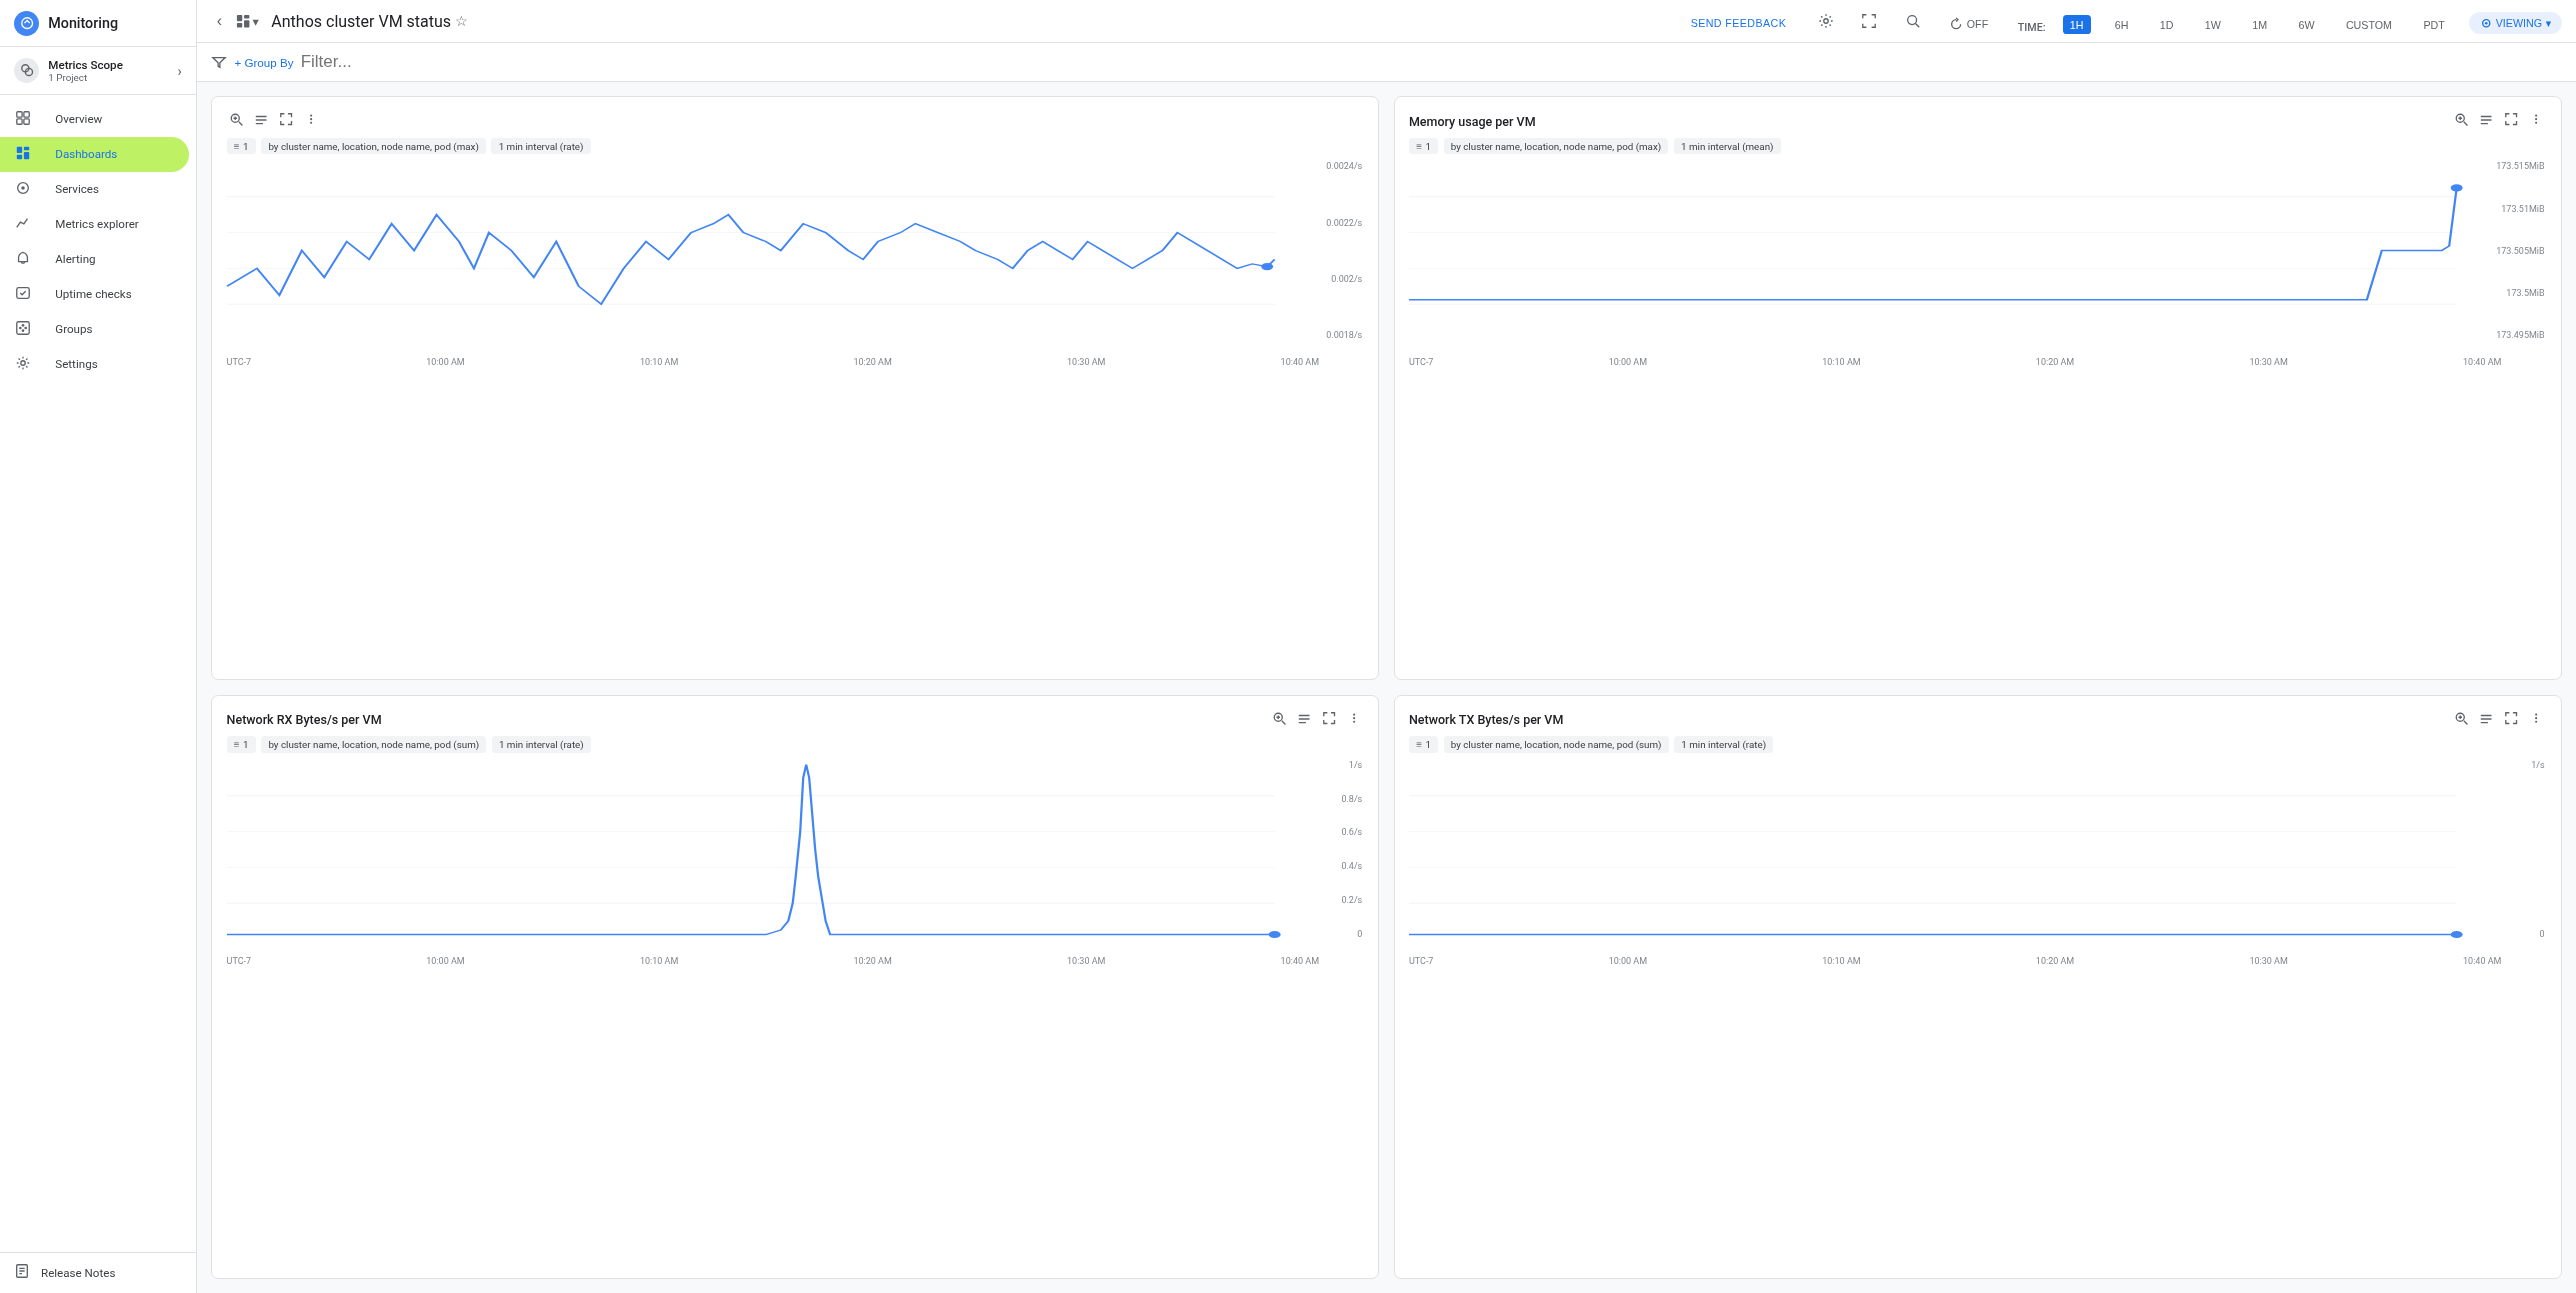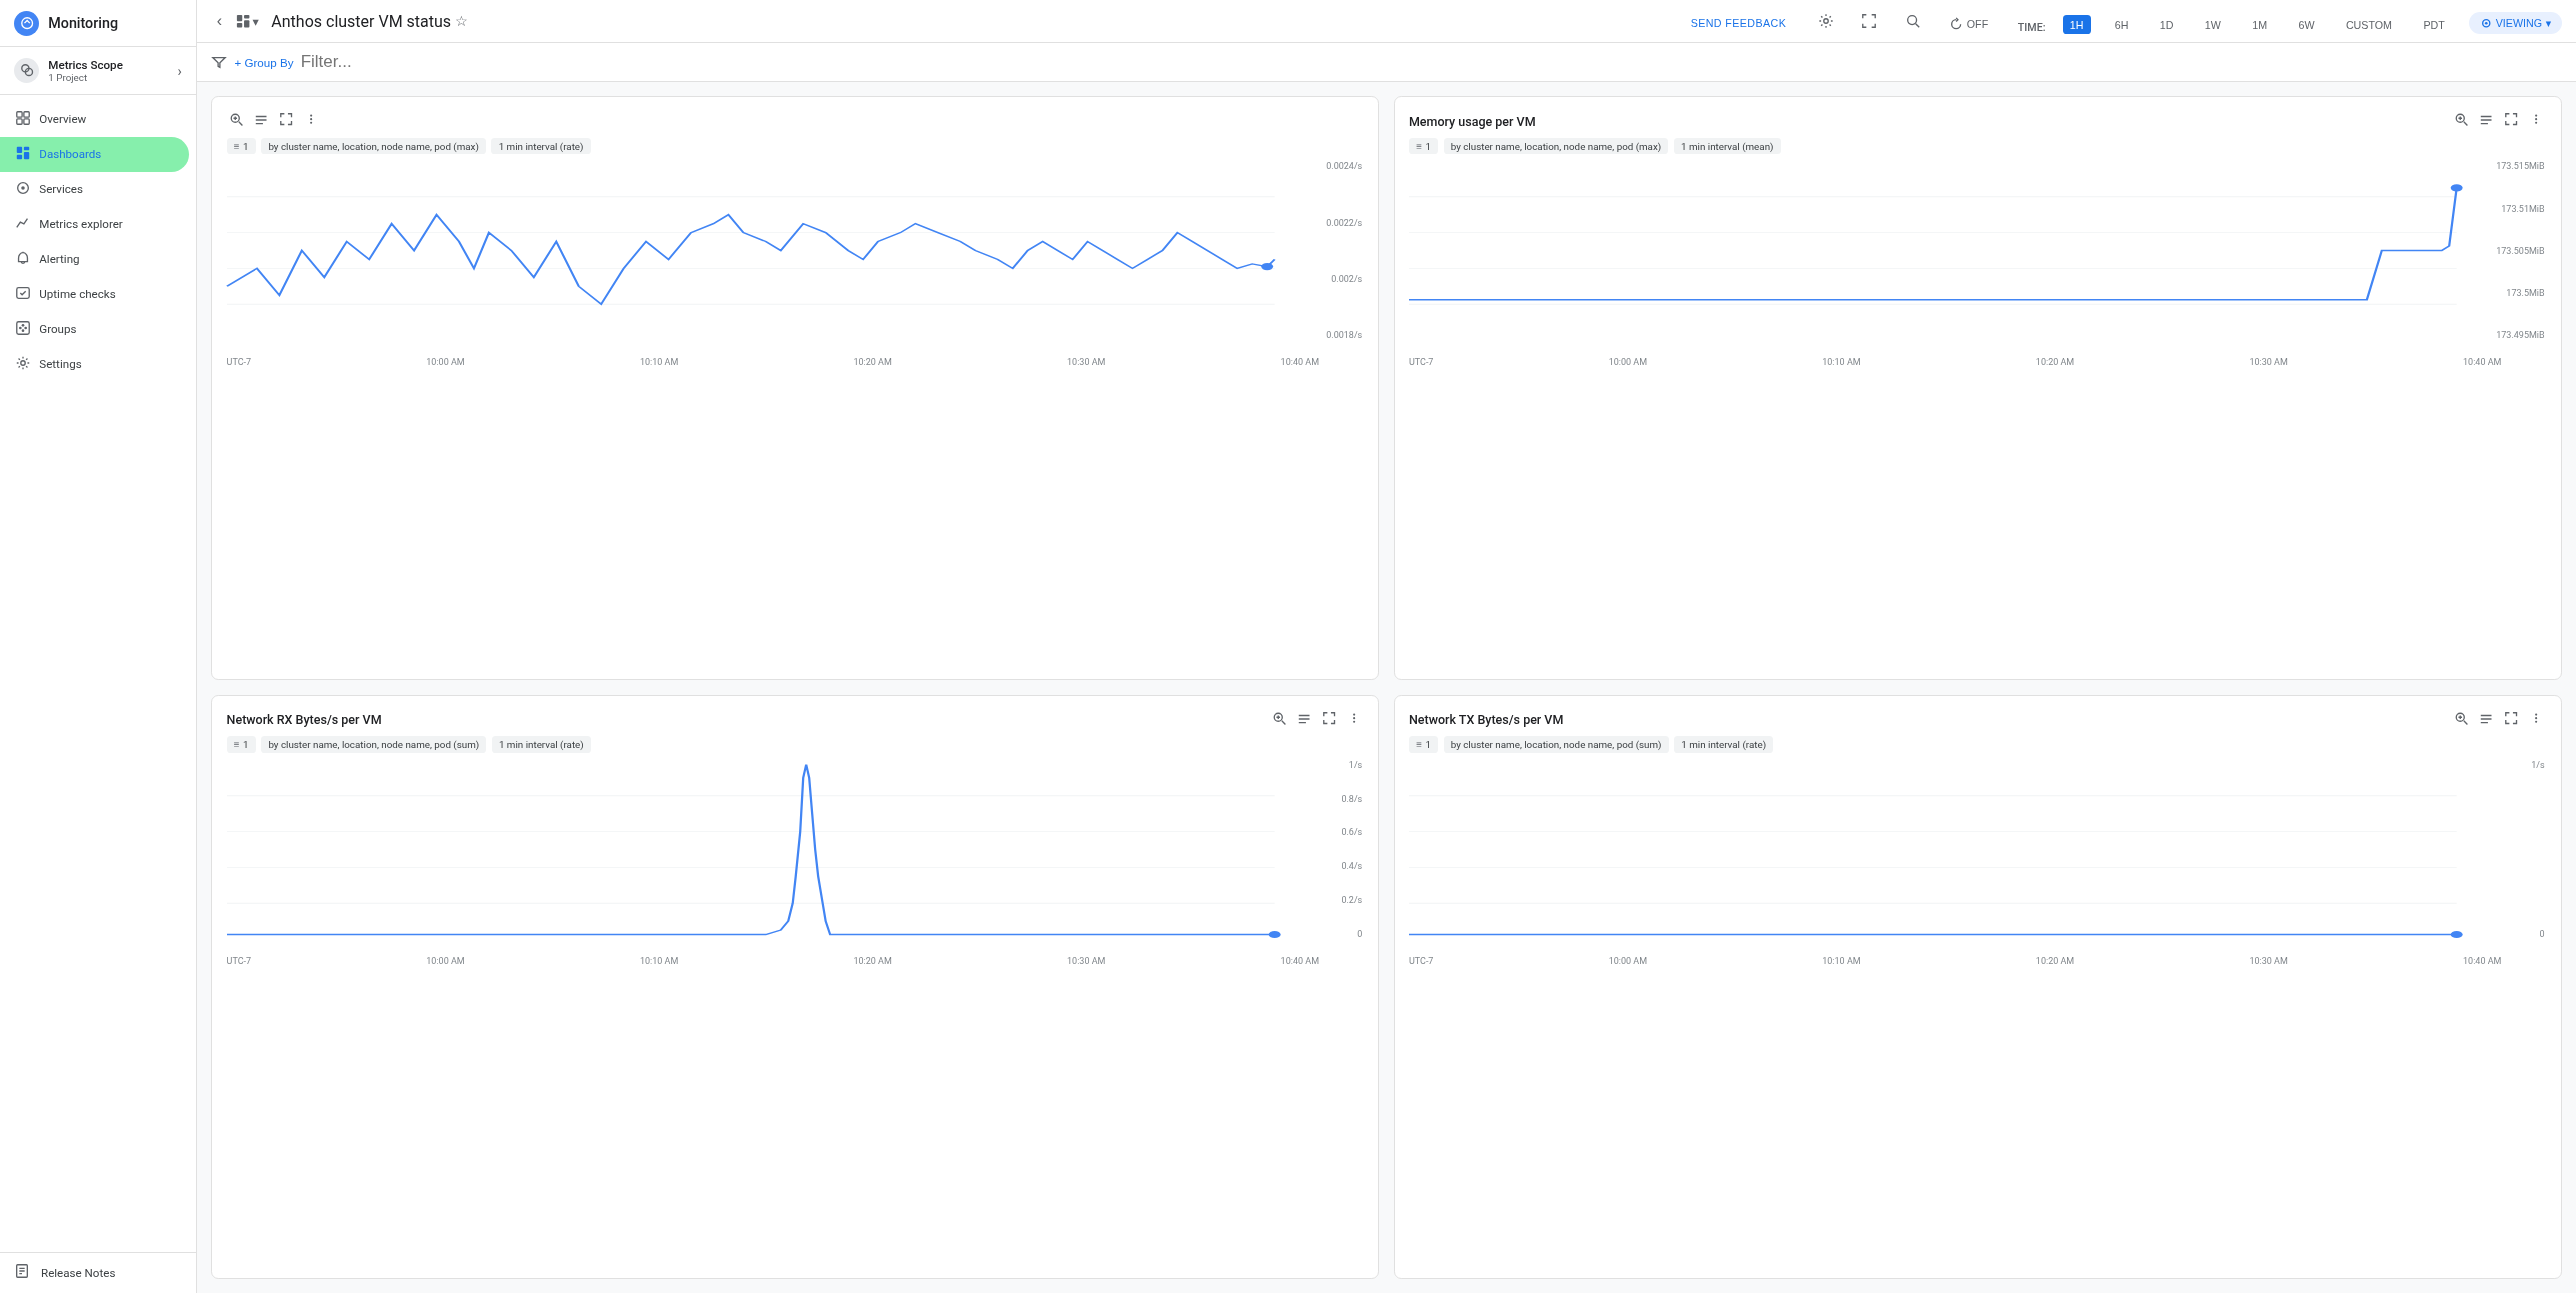--- a/index.html
+++ b/index.html
@@ -17,7 +17,7 @@
     .sidebar-metrics-title { font-size: 11.6px; font-weight: 500; color: #202124; }
     .sidebar-metrics-sub { font-size: 9.8px; color: #5f6368; }
     .sidebar-chevron { color: #5f6368; font-size: 14.3px; }
-    .sidebar-nav-item { display: flex; align-items: center; gap: 7px; padding: 8px 14.3px; cursor: pointer; border-radius: 0 18px 18px 0; margin-right: 7.2px; color: #3c4043; font-size: 11.6px; }
+    .sidebar-nav-item { display: flex; align-items: center; gap: 23px; padding: 8px 14.3px; cursor: pointer; border-radius: 0 18px 18px 0; margin-right: 7.2px; color: #3c4043; font-size: 11.6px; }
     .sidebar-nav-item.active { background: #86efac; color: #1a73e8; }
     .sidebar-nav-item .nav-icon { font-size: 14.3px; width: 18px; text-align: center; }
     .sidebar-footer { margin-top: auto; padding: 10.7px 14.3px; border-top: 0.9px solid #e0e0e0; display: flex; align-items: center; gap: 10.7px; cursor: pointer; color: #3c4043; }

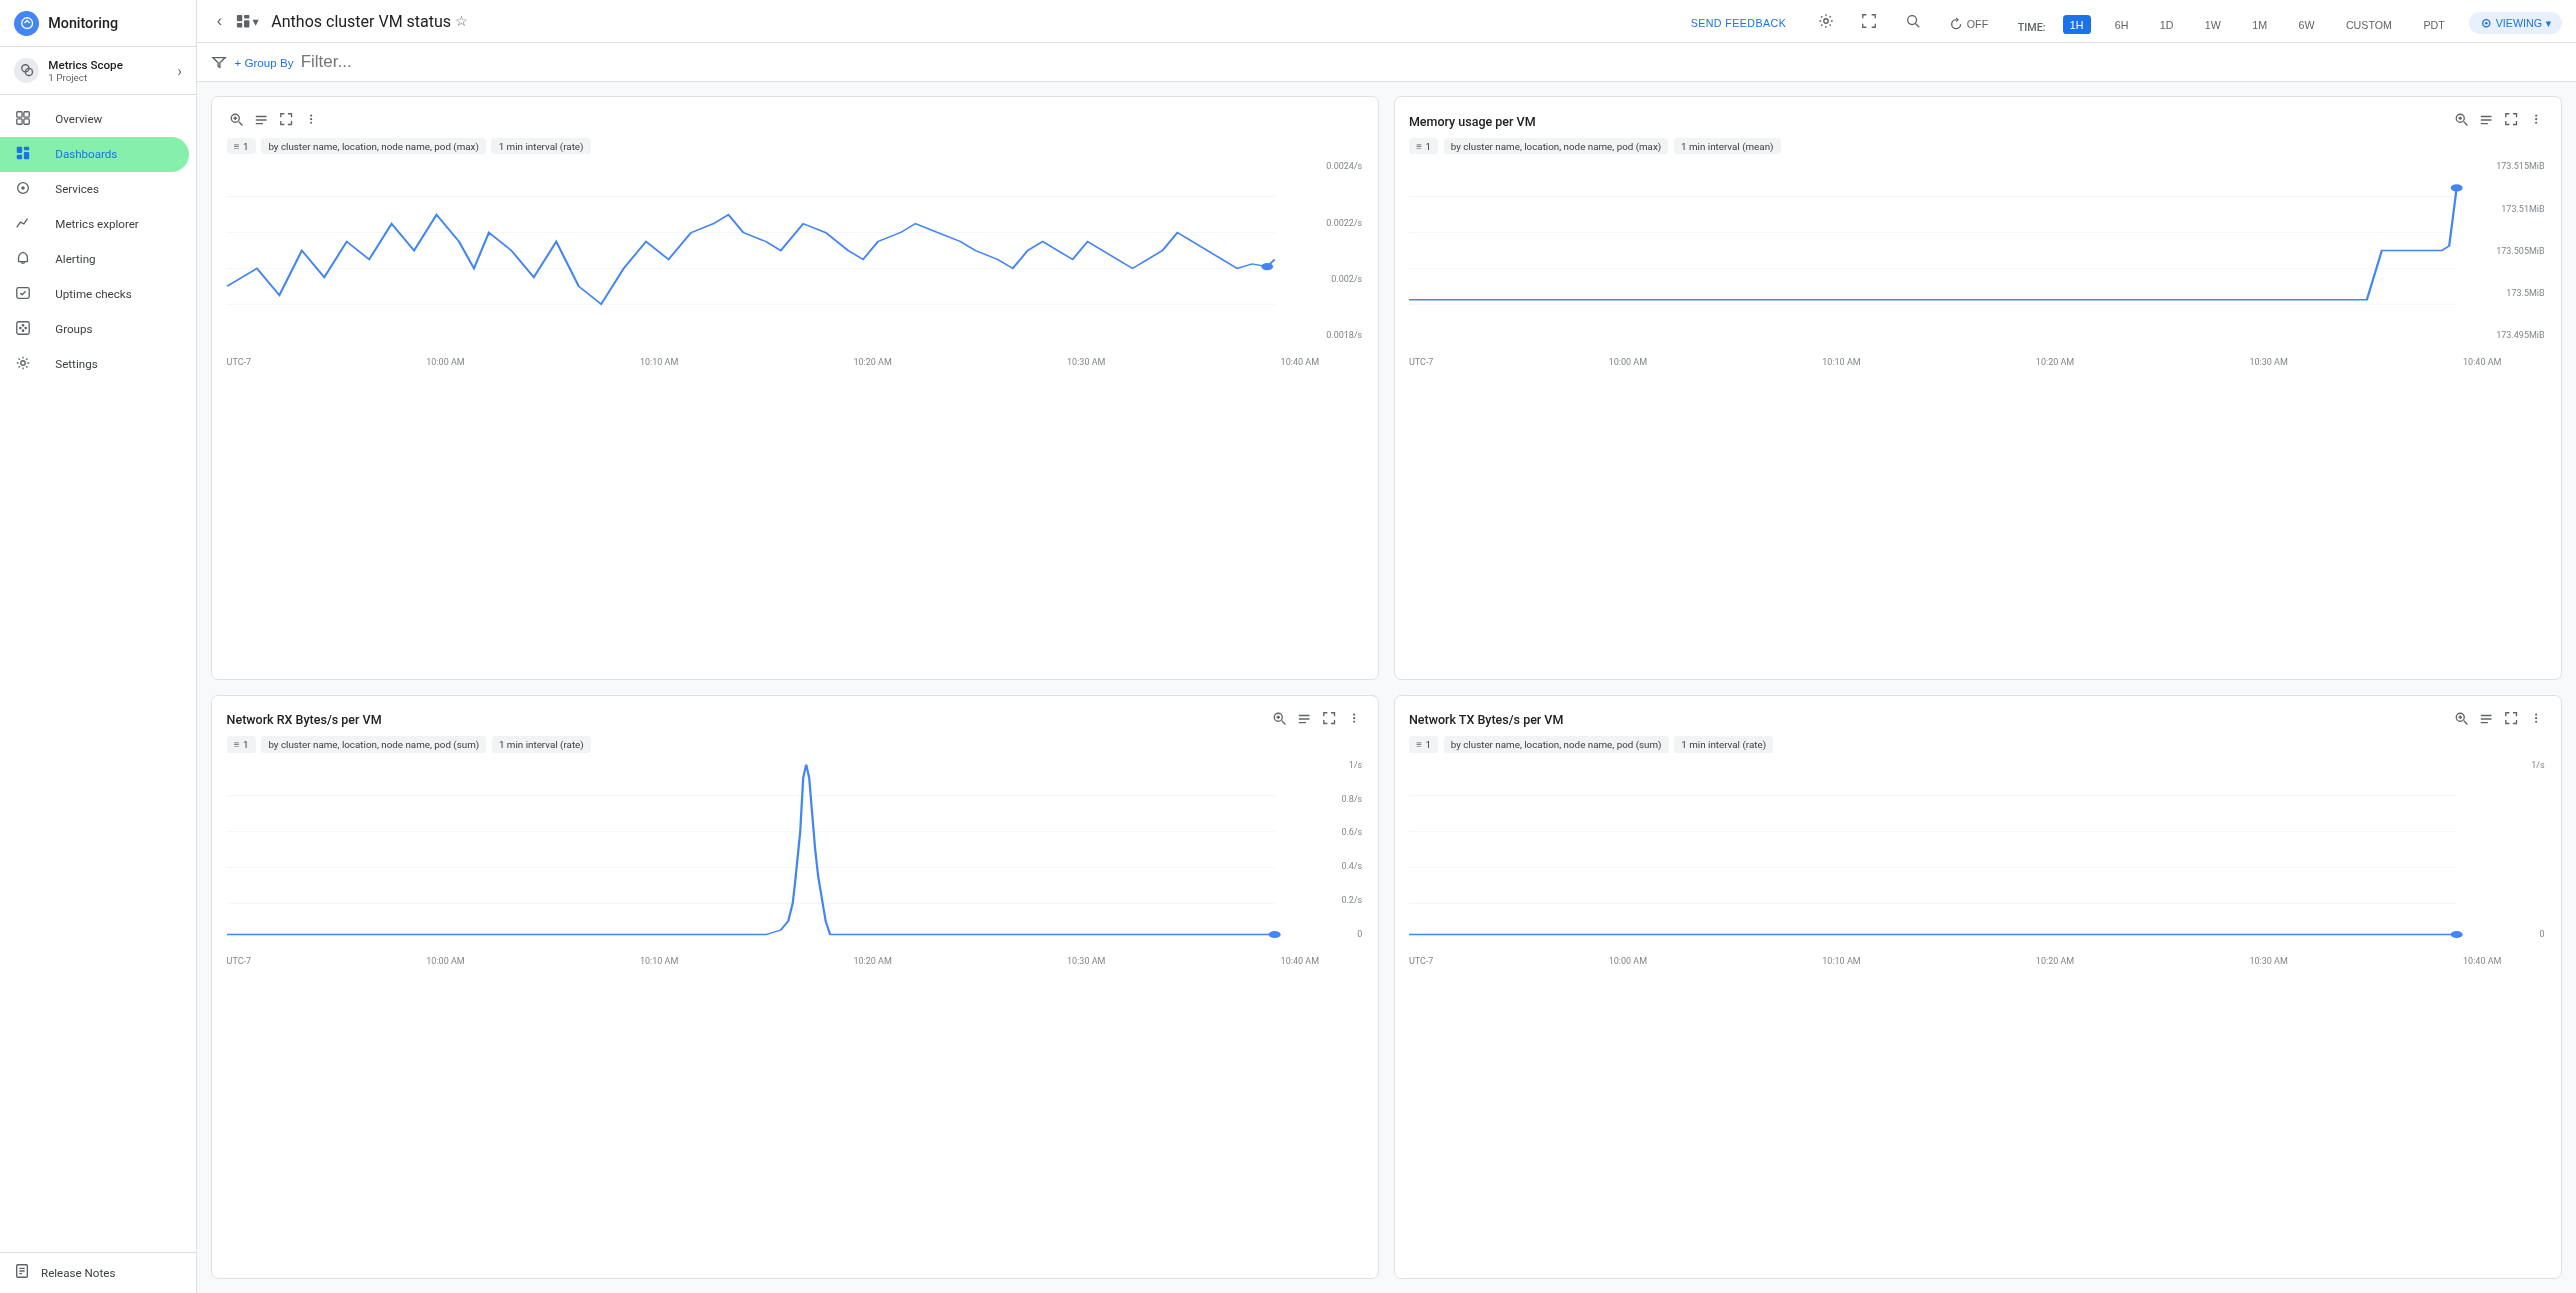--- a/index.html
+++ b/index.html
@@ -18,7 +18,7 @@
     .sidebar-metrics-sub { font-size: 9.8px; color: #5f6368; }
     .sidebar-chevron { color: #5f6368; font-size: 14.3px; }
     .sidebar-nav-item { display: flex; align-items: center; gap: 23px; padding: 8px 14.3px; cursor: pointer; border-radius: 0 18px 18px 0; margin-right: 7.2px; color: #3c4043; font-size: 11.6px; }
-    .sidebar-nav-item.active { background: #86efac; color: #1a73e8; }
+    .sidebar-nav-item.active { background: #bef264; color: #1a73e8; }
     .sidebar-nav-item .nav-icon { font-size: 14.3px; width: 18px; text-align: center; }
     .sidebar-footer { margin-top: auto; padding: 10.7px 14.3px; border-top: 0.9px solid #e0e0e0; display: flex; align-items: center; gap: 10.7px; cursor: pointer; color: #3c4043; }
 

